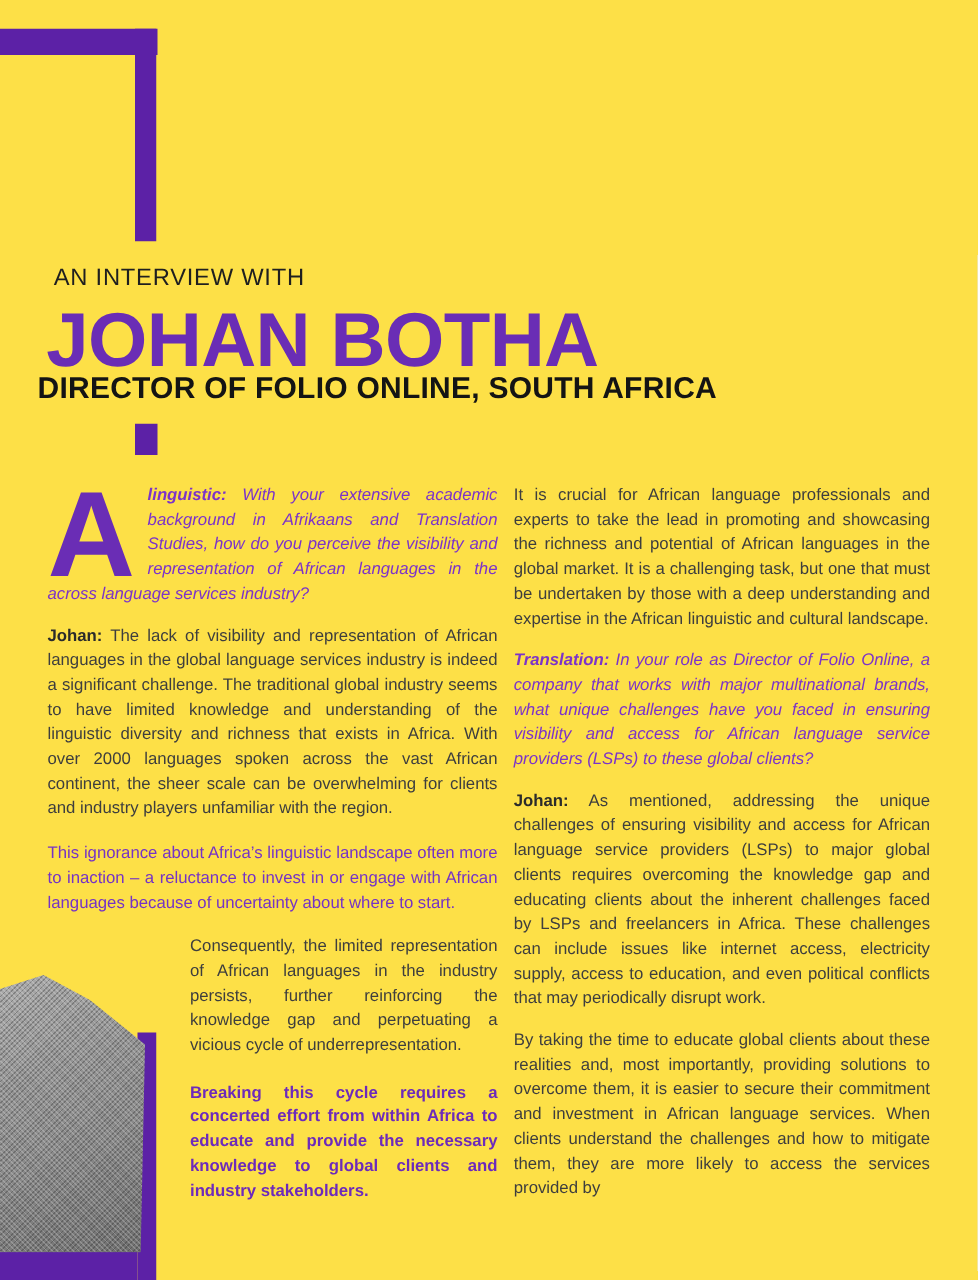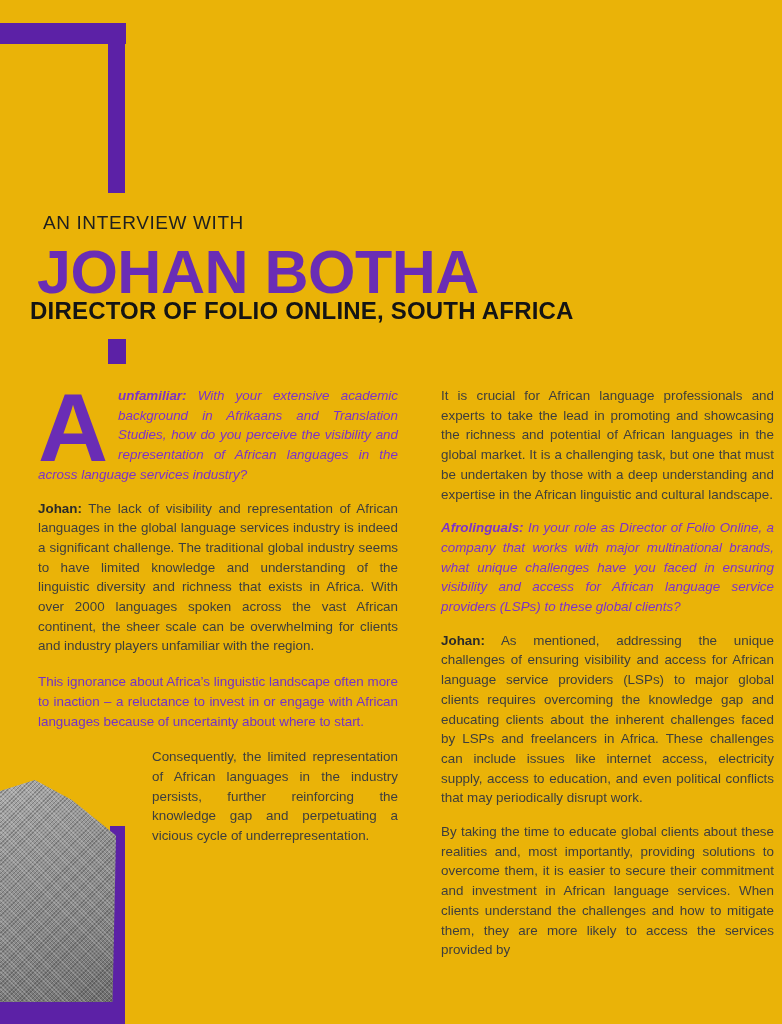--- a/index.html
+++ b/index.html
@@ -12,7 +12,7 @@
   }
   html,body{margin:0;padding:0;background:#e8e8e8;}
   .page{
-    position:relative;width:782px;height:1024px;background:#eab308;
+    position:relative;width:782px;height:1024px;background:#fde047;
     font-family:"Liberation Sans", sans-serif;overflow:hidden;margin:0 auto;
   }
   

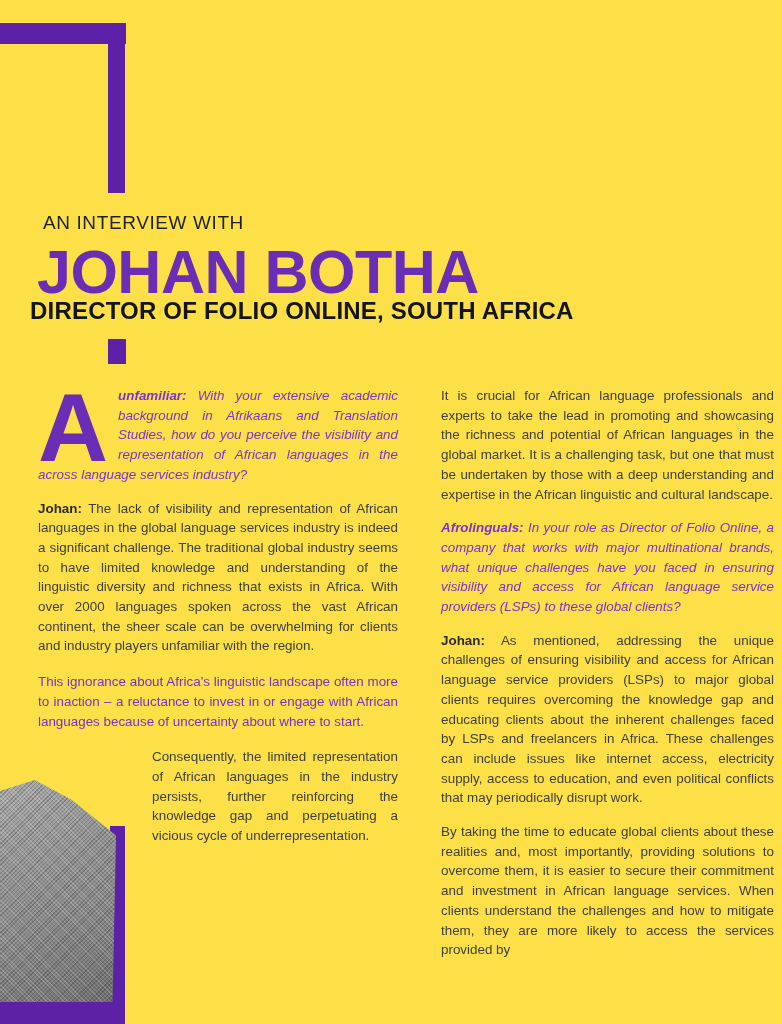--- a/index.html
+++ b/index.html
@@ -68,7 +68,7 @@
 
   <section class="col col-left">
     <p class="question">
-      <span class="dropcap">A</span><span class="q-lead">unfamiliar:</span><span> With your extensive academic background in Afrikaans and Translation Studies, how do you perceive the visibility and representation of African languages in the across language services industry?</span>
+      <span class="dropcap">A</span><span class="q-lead">linguistic:</span><span> With your extensive academic background in Afrikaans and Translation Studies, how do you perceive the visibility and representation of African languages in the across language services industry?</span>
     </p>
     <p style="margin-bottom:16px;">
       <span class="lead-dark">Johan:</span><span> The lack of visibility and representation of African languages in the global language services industry is indeed a significant challenge. The traditional global industry seems to have limited knowledge and understanding of the linguistic diversity and richness that exists in Africa. With over 2000 languages spoken across the vast African continent, the sheer scale can be overwhelming for clients and industry players unfamiliar with the region.</span>

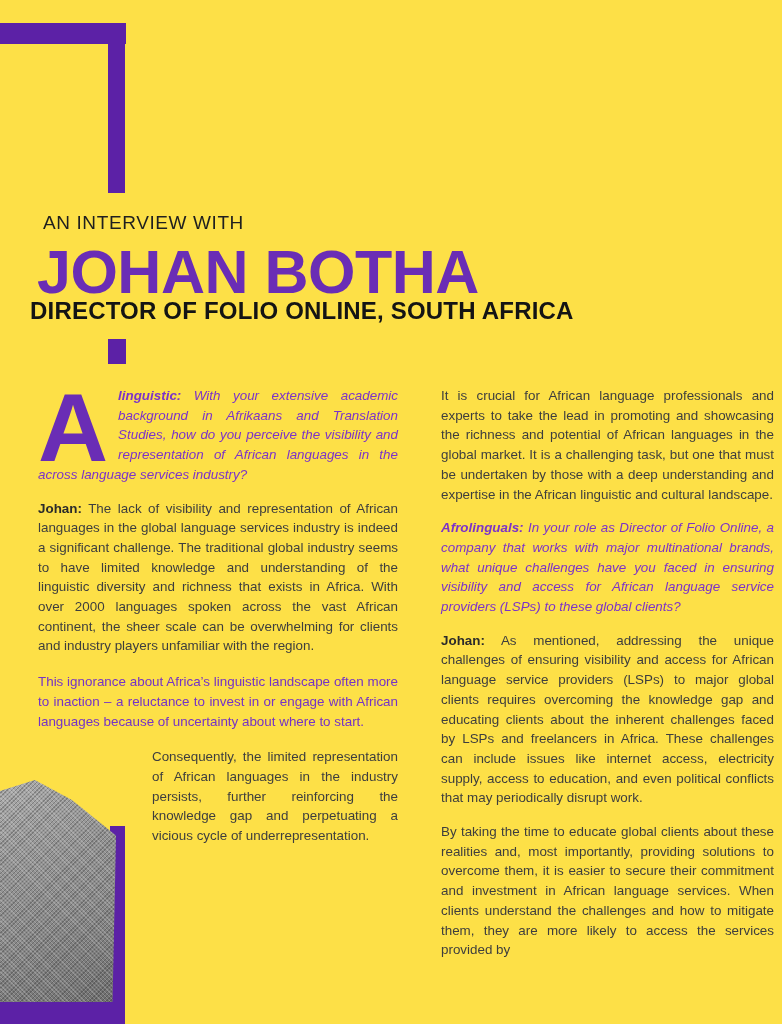--- a/index.html
+++ b/index.html
@@ -37,7 +37,7 @@
   .col{position:absolute;top:386px;font-size:13.4px;line-height:19.7px;color:var(--body);
        text-align:justify;z-index:3;}
   .col-left{left:38px;width:360px;}
-  .col-right{left:441px;width:333px;}
+  .col-right{left:411px;width:333px;}
   .col p{margin:0 0 14px 0;}
   .question{color:var(--qpurple);font-style:italic;}
   .q-lead{font-weight:700;}

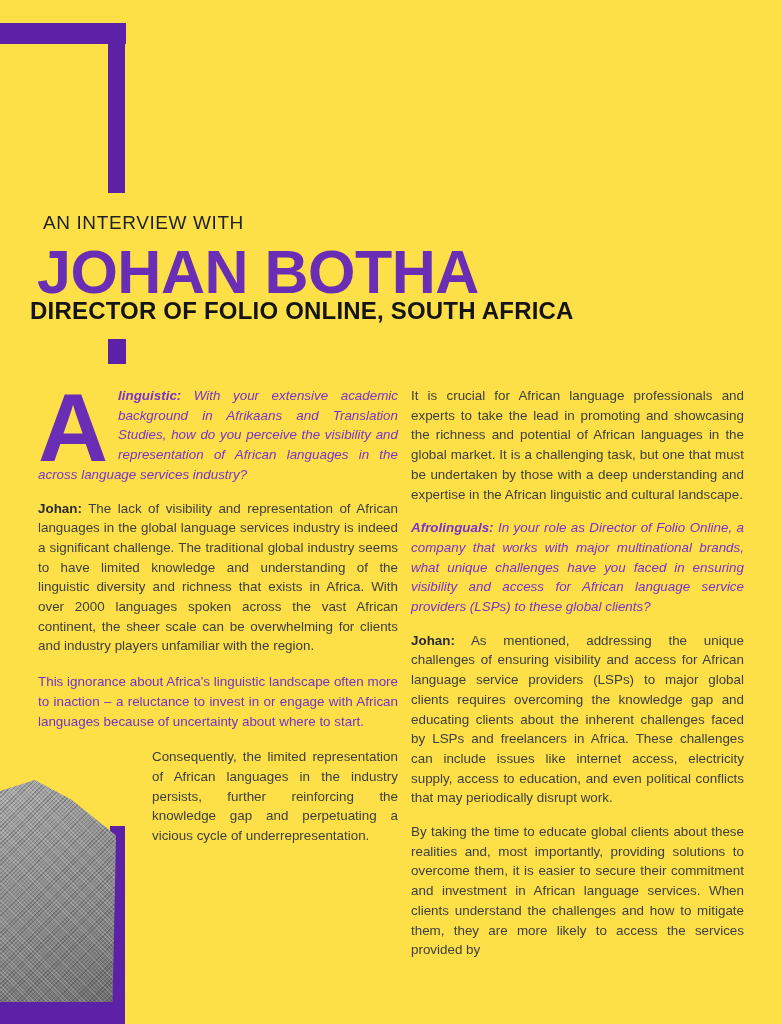--- a/index.html
+++ b/index.html
@@ -82,7 +82,7 @@
   <section class="col col-right">
     <p>It is crucial for African language professionals and experts to take the lead in promoting and showcasing the richness and potential of African languages in the global market. It is a challenging task, but one that must be undertaken by those with a deep understanding and expertise in the African linguistic and cultural landscape.</p>
     <p class="question" style="margin-top:13px;">
-      <span class="q-lead">Afrolinguals:</span><span> In your role as Director of Folio Online, a company that works with major multinational brands, what unique challenges have you faced in ensuring visibility and access for African language service providers (LSPs) to these global clients?</span>
+      <span class="q-lead">Translation:</span><span> In your role as Director of Folio Online, a company that works with major multinational brands, what unique challenges have you faced in ensuring visibility and access for African language service providers (LSPs) to these global clients?</span>
     </p>
     <p class="p-tight">
       <span class="lead-dark">Johan:</span><span> As mentioned, addressing the unique challenges of ensuring visibility and access for African language service providers (LSPs) to major global clients requires overcoming the knowledge gap and educating clients about the inherent challenges faced by LSPs and freelancers in Africa. These challenges can include issues like internet access, electricity supply, access to education, and even political conflicts that may periodically disrupt work.</span>

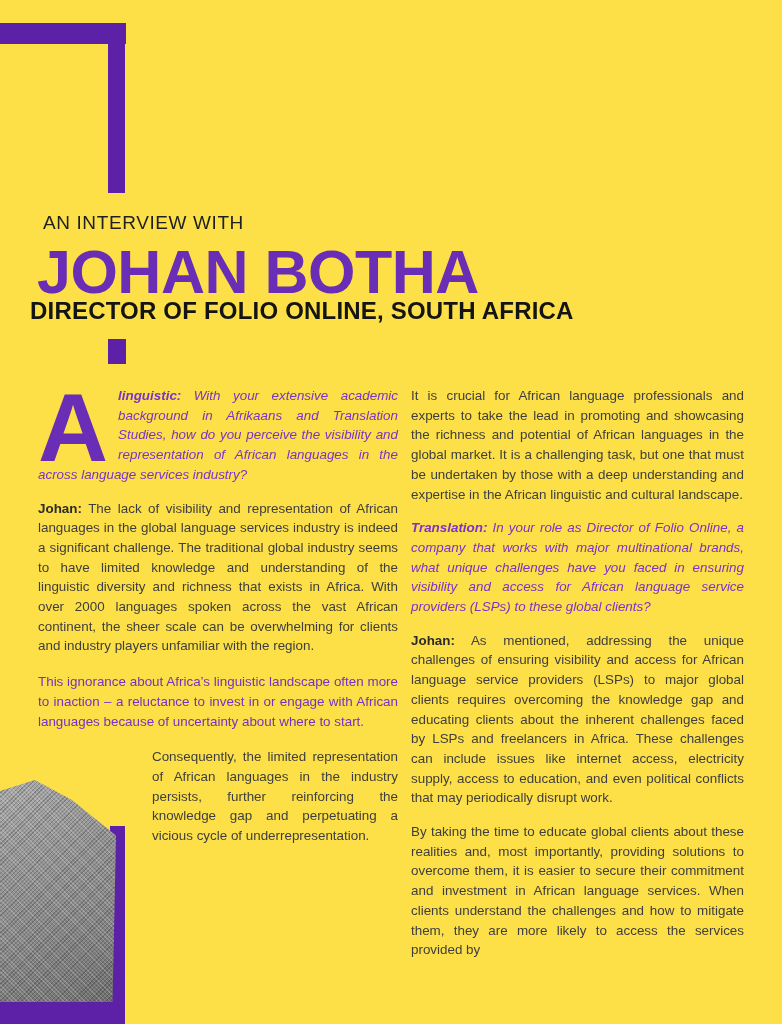--- a/index.html
+++ b/index.html
@@ -76,6 +76,7 @@
     <p class="hl1">This ignorance about Africa’s linguistic landscape often more to inaction – a reluctance to invest in or engage with African languages because of uncertainty about where to start.</p>
     <div class="wrap-block">
       <p>Consequently, the limited representation of African languages in the industry persists, further reinforcing the knowledge gap and perpetuating a vicious cycle of underrepresentation.</p>
+      <p class="hl2">Breaking this cycle requires a concerted effort from within Africa to educate and provide the necessary knowledge to global clients and industry stakeholders.</p>
     </div>
   </section>
 

